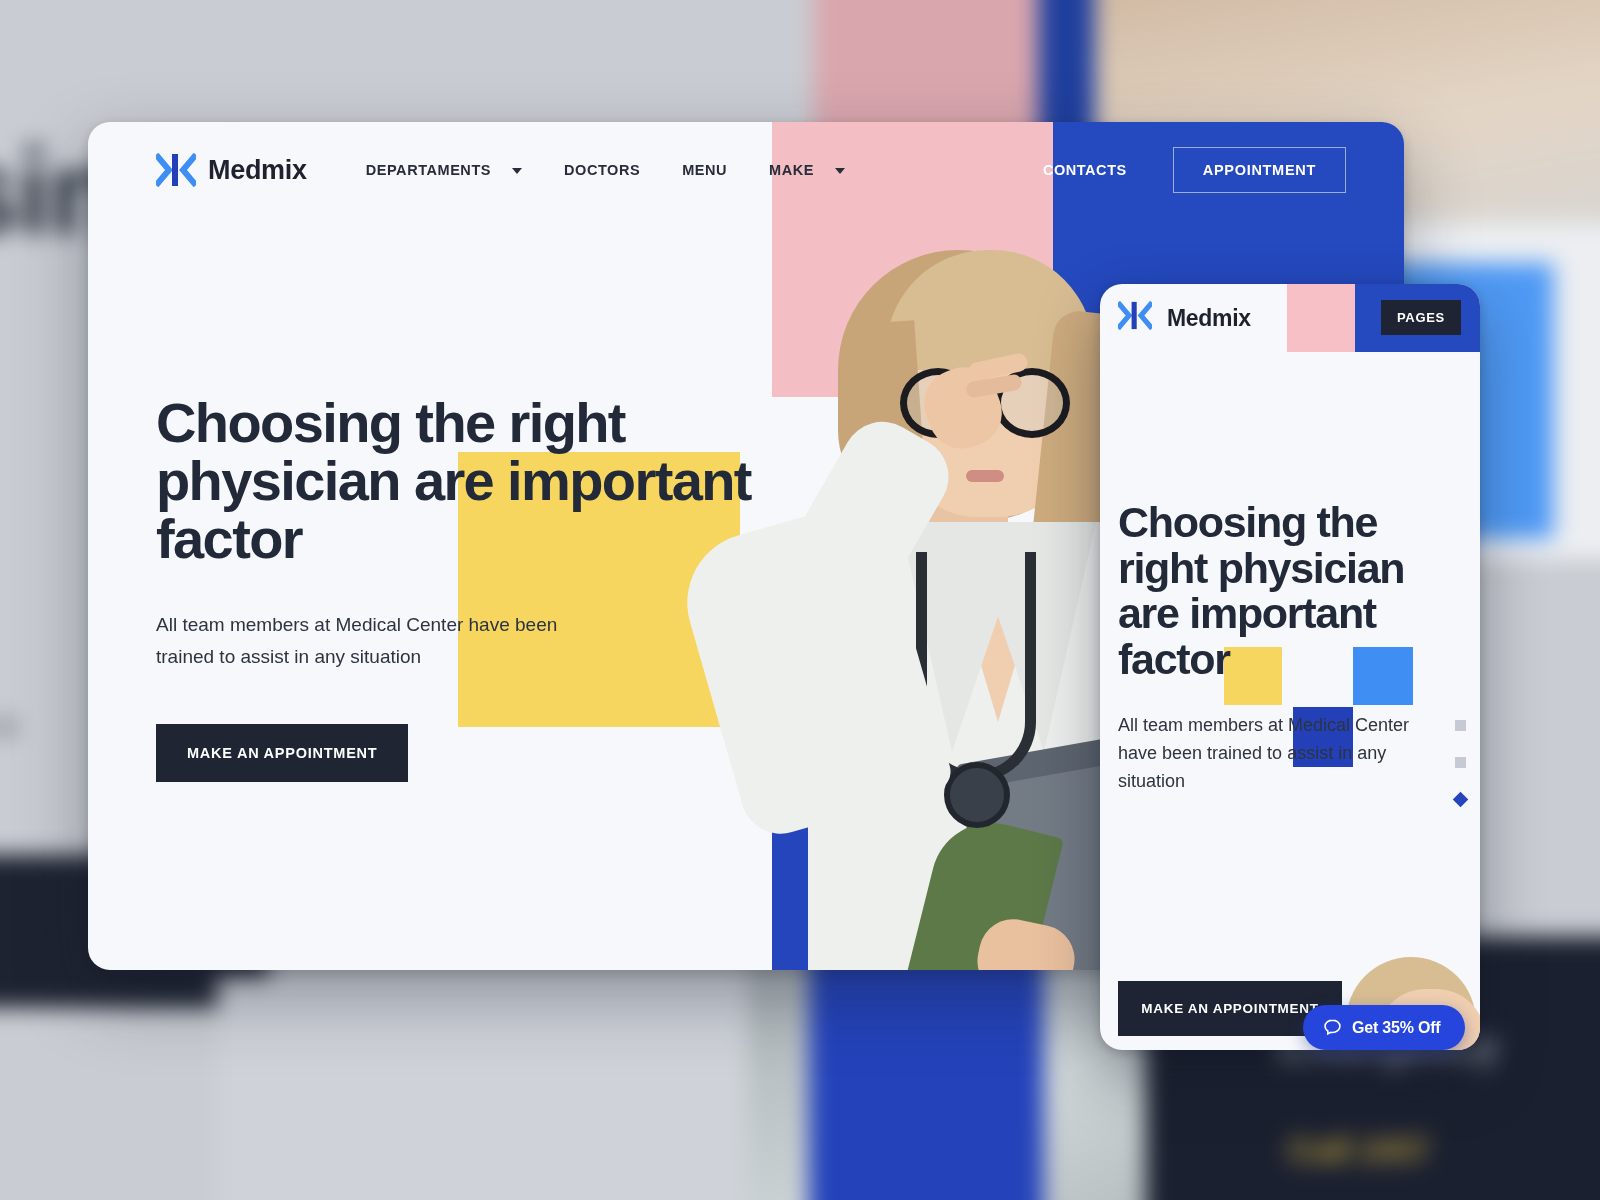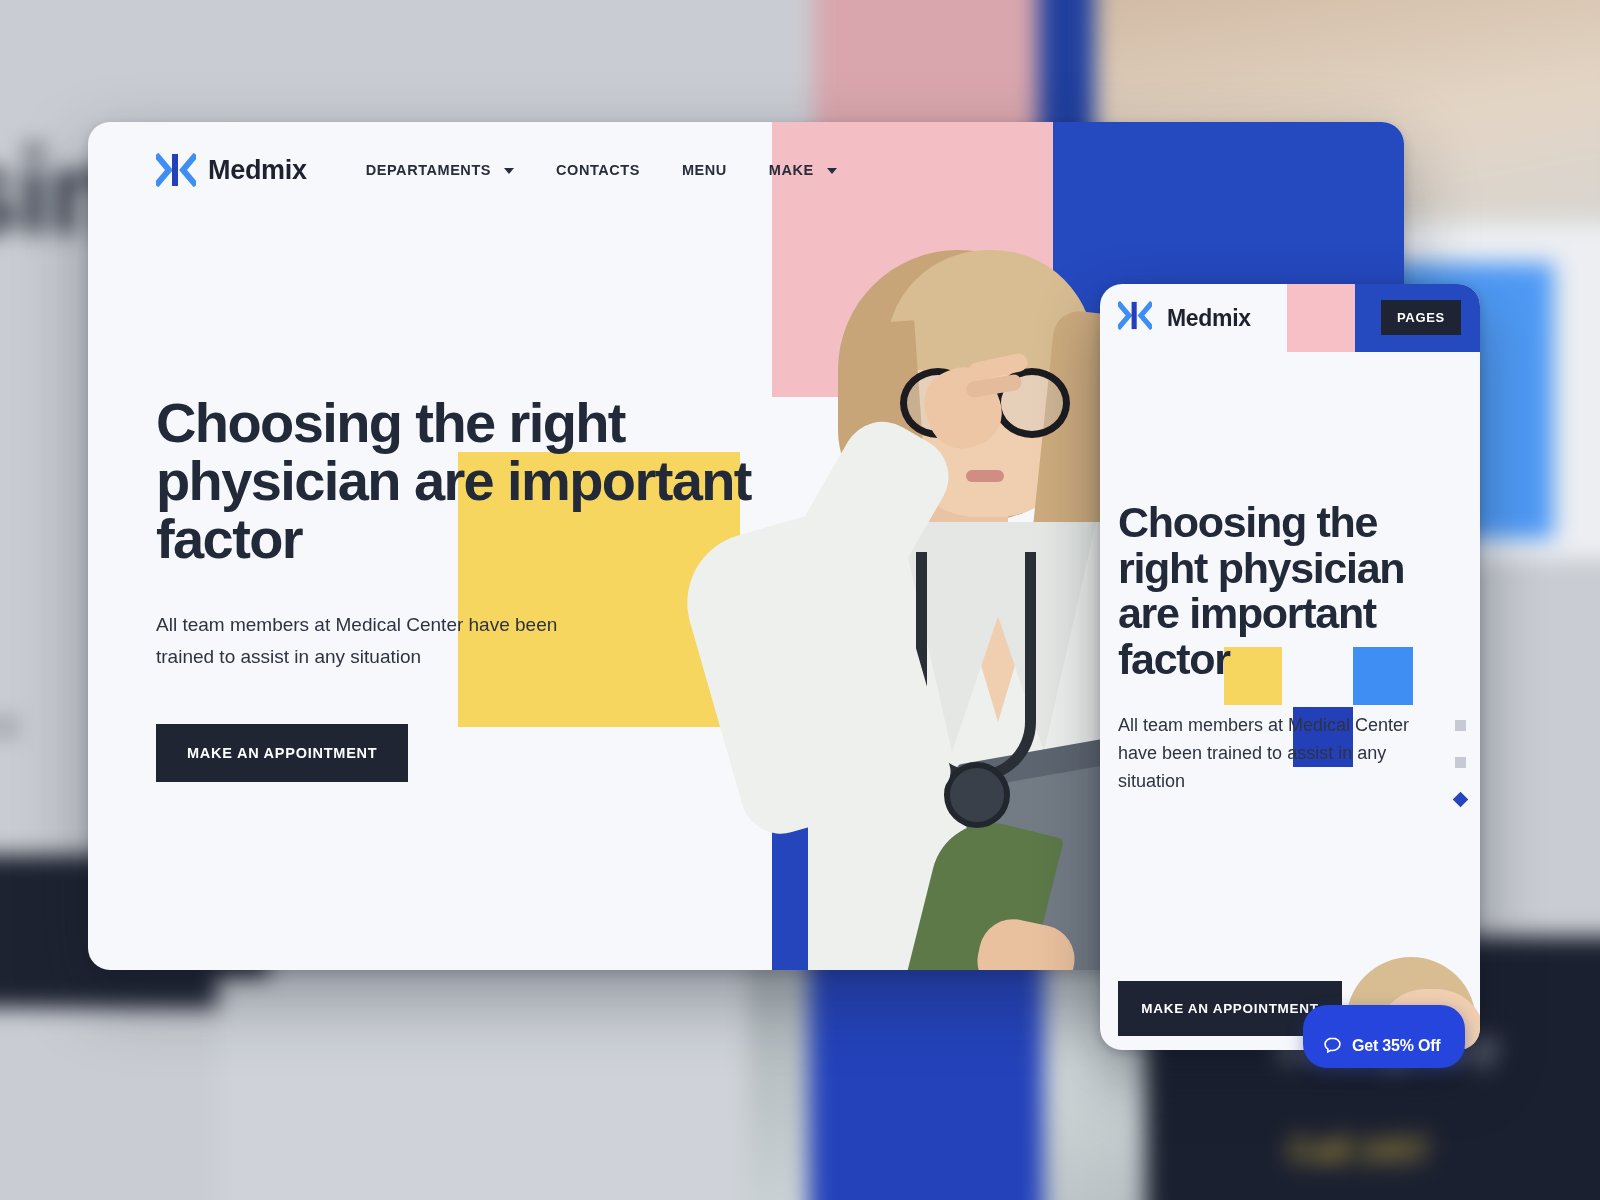--- a/index.html
+++ b/index.html
@@ -130,7 +130,7 @@
   .d-menu { display:flex; align-items:center; gap:0; margin-left:38px; }
   .d-menu-item {
     font-size:14.5px; font-weight:700; letter-spacing:.55px; color:#272d3a;
-    padding:0 21px; display:flex; align-items:center; gap:13px; cursor:pointer; white-space:nowrap;
+    padding:0 21px; display:flex; align-items:center; gap:21px; cursor:pointer; white-space:nowrap;
   }
   .caret { width:0;height:0;border-left:5px solid transparent;border-right:5px solid transparent;border-top:6px solid #272d3a; display:inline-block; margin-top:2px;}
   .d-nav-right { position:absolute; right:0; top:0; height:96px; display:flex; align-items:center; padding-right:58px; }

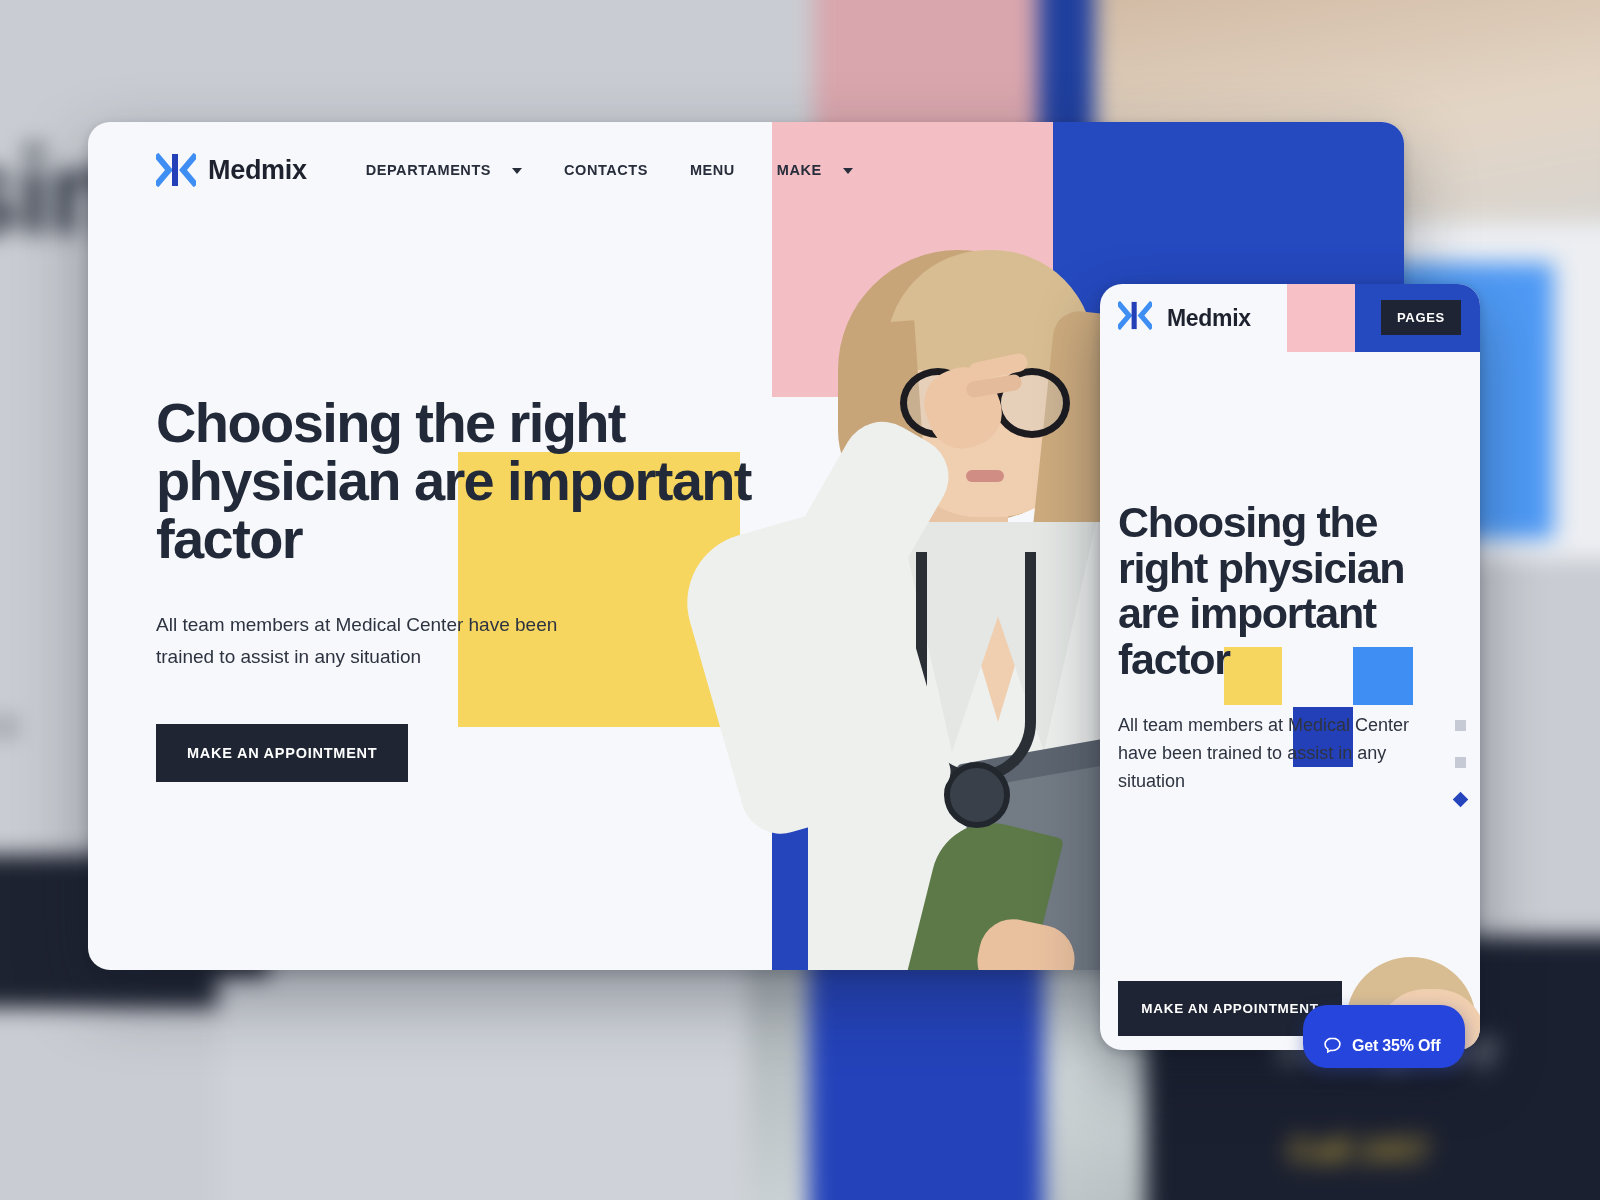--- a/index.html
+++ b/index.html
@@ -289,7 +289,7 @@
         <i class="caret"></i>
       </div>
       <div class="d-menu-item">
-        <span>CONTACTS</span>
+        <span>DOCTORS</span>
       </div>
       <div class="d-menu-item">
         <span>MENU</span>

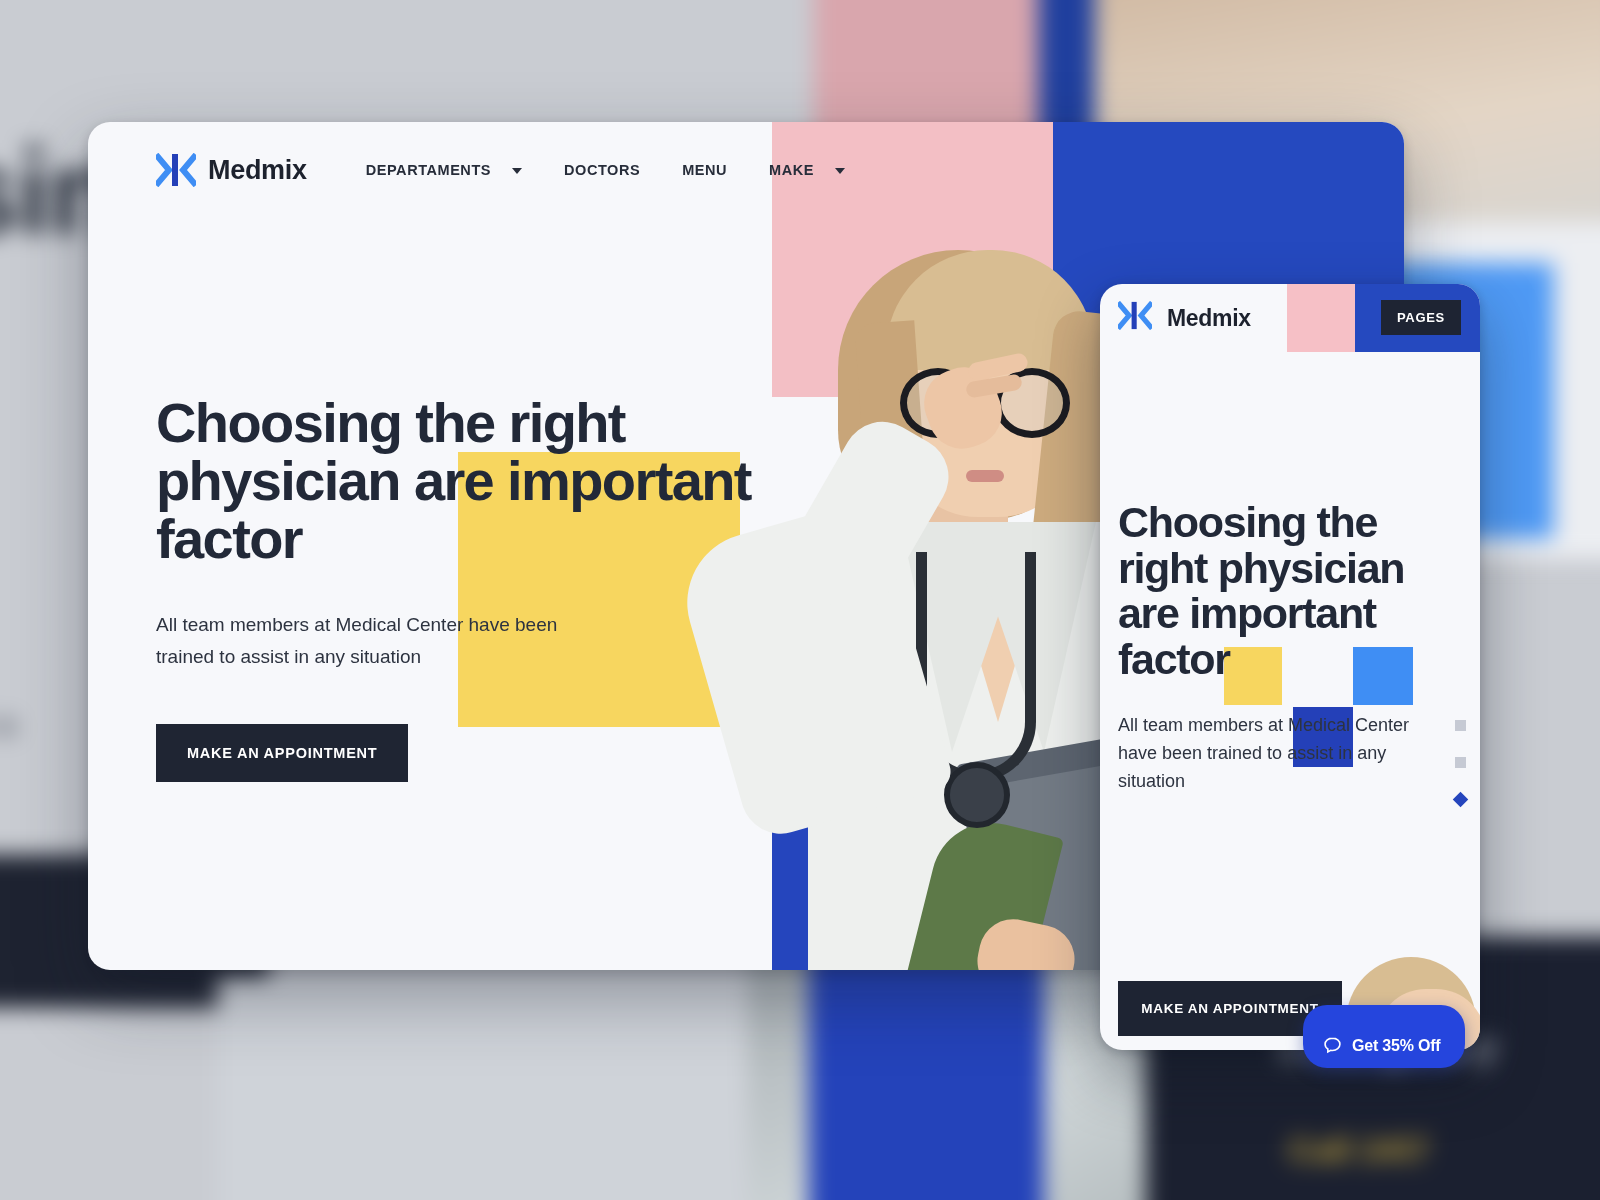--- a/index.html
+++ b/index.html
@@ -300,6 +300,10 @@
       </div>
     </div>
 
+    <div class="d-nav-right">
+      <div class="d-contacts">CONTACTS</div>
+      <div class="d-appt">APPOINTMENT</div>
+    </div>
   </div>
 
   <div class="d-hero">

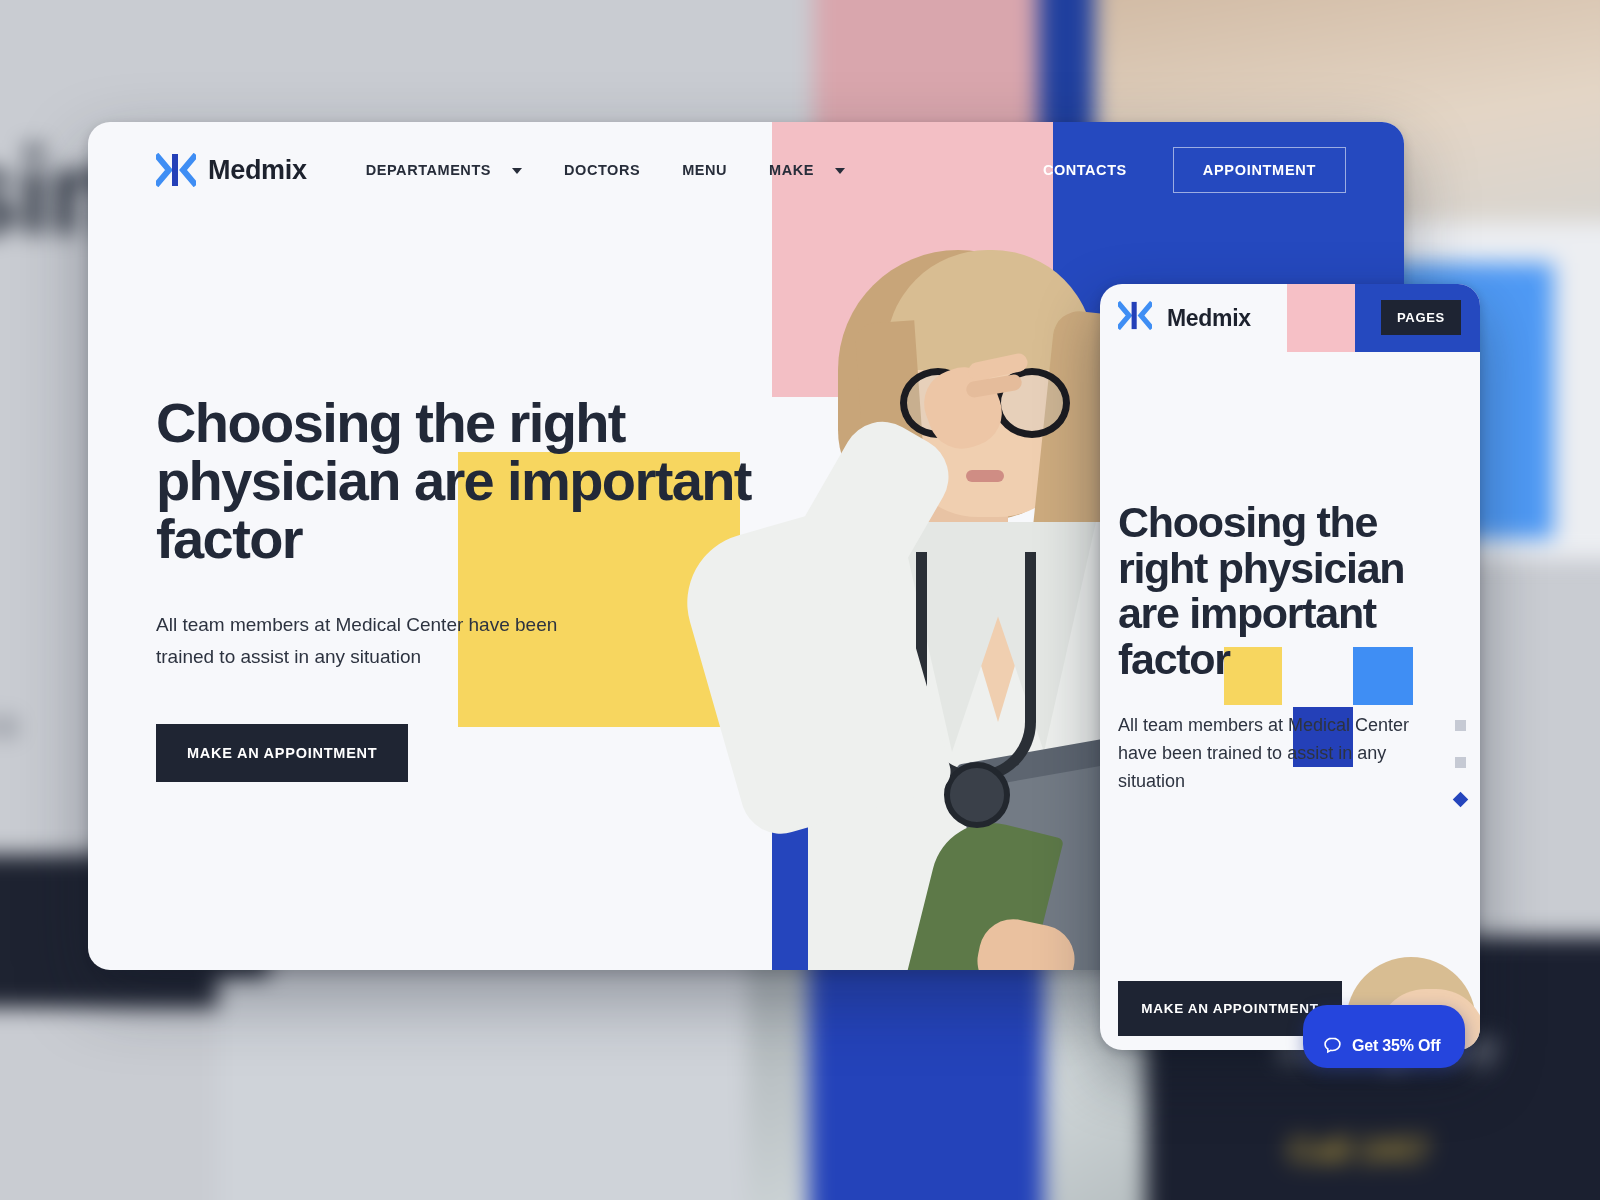--- a/index.html
+++ b/index.html
@@ -205,7 +205,7 @@
     position:absolute; left:1303px; top:1005px;
     display:flex; align-items:center; gap:10px;
     background:#2545dd; color:#fff; border-radius:24px;
-    padding:31px 24px 13px 20px;
+    padding:13px 24px 13px 20px;
     font-size:16px; font-weight:700; letter-spacing:-.2px;
     box-shadow:0 5px 16px rgba(30,50,140,.40);
     cursor:pointer; z-index:40; white-space:nowrap;

